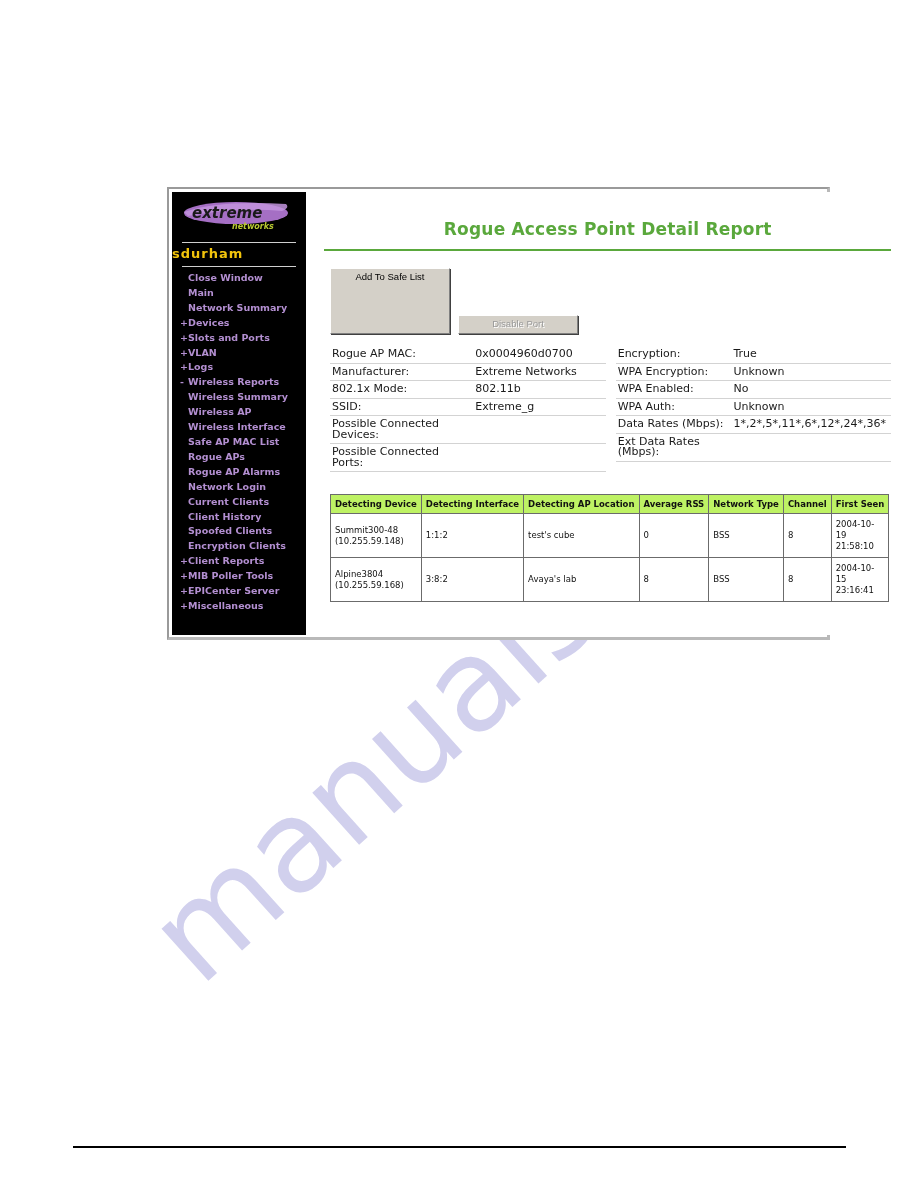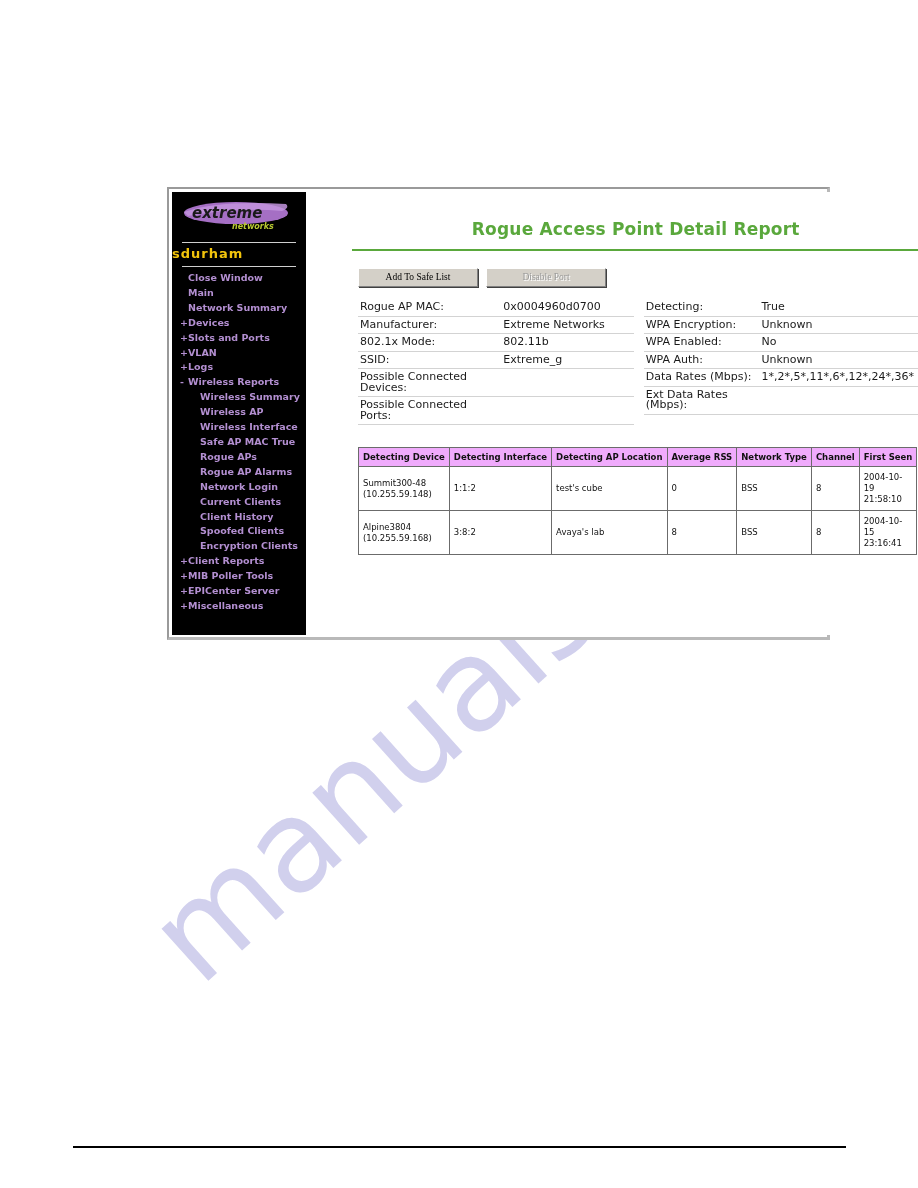--- a/index.html
+++ b/index.html
@@ -68,7 +68,6 @@
     background: #ffffff;
     display: flex;
     box-sizing: border-box;
-    gap: 28px;
   }
 
   

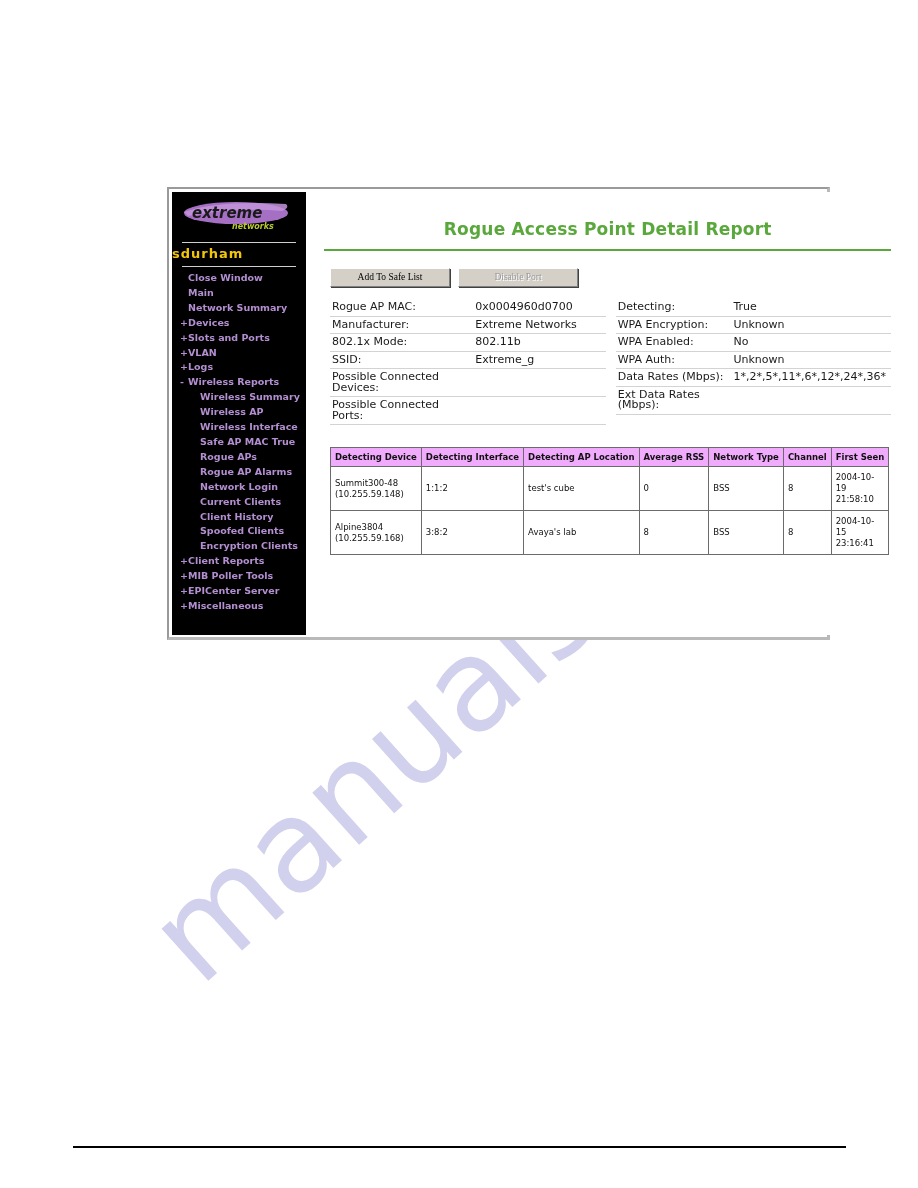--- a/index.html
+++ b/index.html
@@ -149,7 +149,7 @@
     gap: 8px;
   }
   .btn {
-    font-family: Liberation Serif, serif;
+    font-family: Liberation Sans, sans-serif;
     font-size: 9.5px;
     color: #000000;
     background: #d4d0c8;

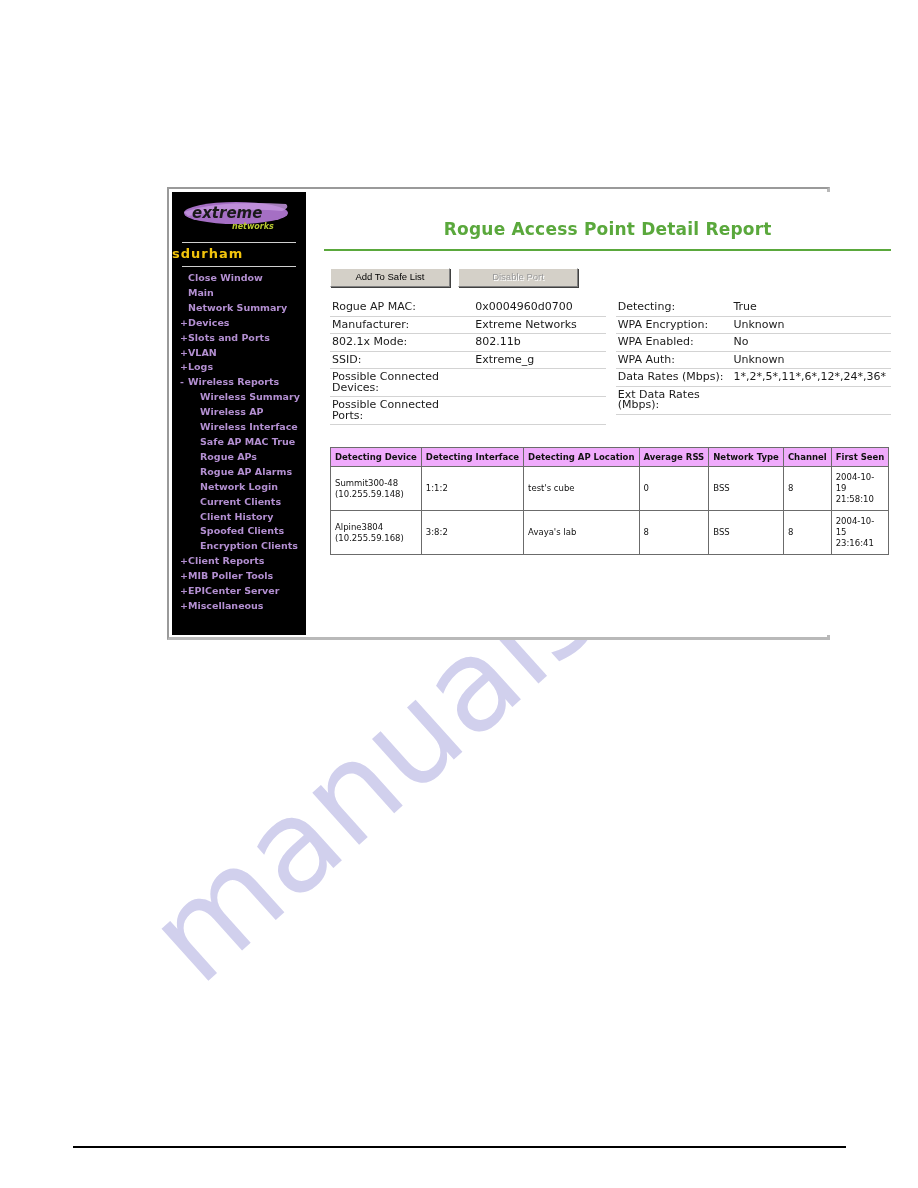--- a/index.html
+++ b/index.html
@@ -168,6 +168,7 @@
     color: #9a9a9a;
     text-shadow: 1px 1px 0 #ffffff;
     cursor: default;
+    margin-top: 47px;
   }
 
   

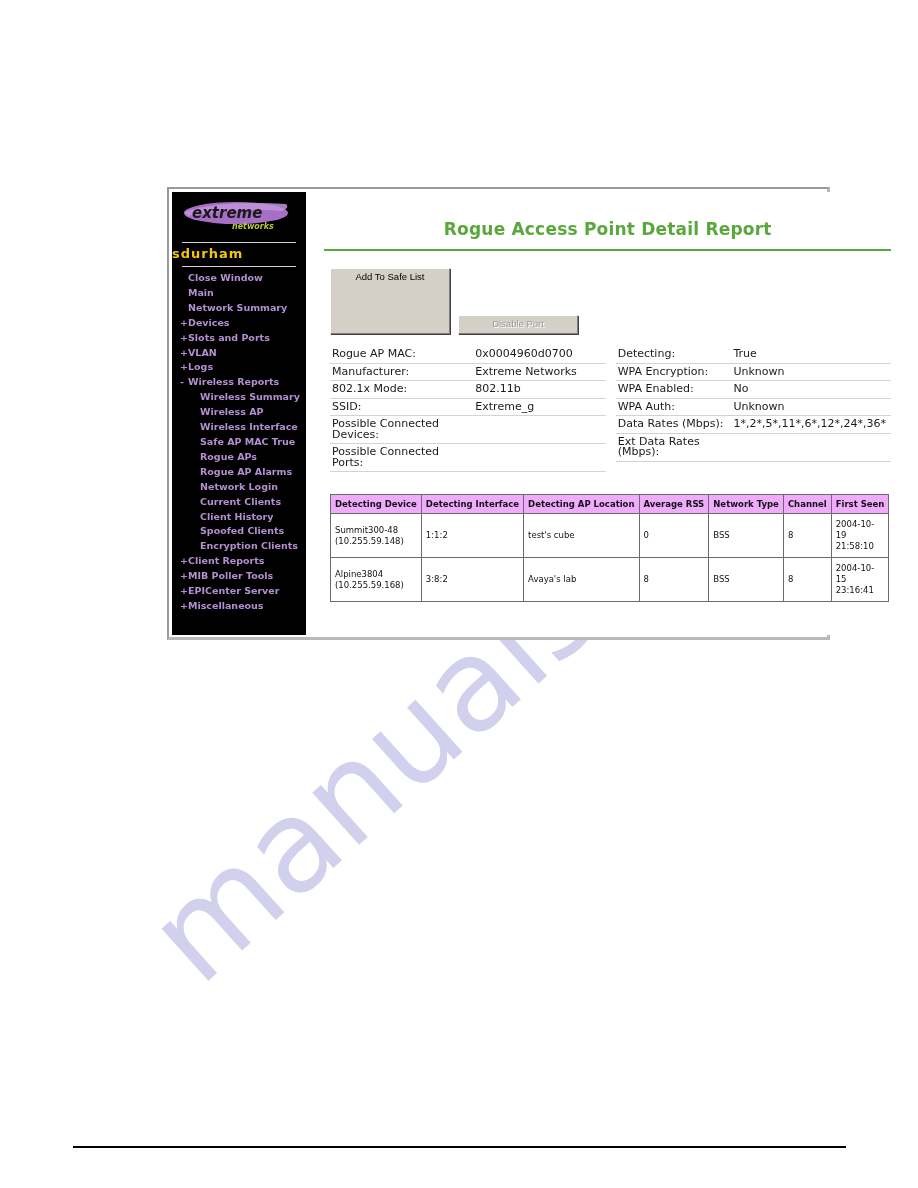--- a/index.html
+++ b/index.html
@@ -344,7 +344,7 @@
           <table class="spec">
             <tbody>
               <tr>
-                <td class="k">Detecting:</td>
+                <td class="k">Encryption:</td>
                 <td class="v">True</td>
               </tr>
               <tr>

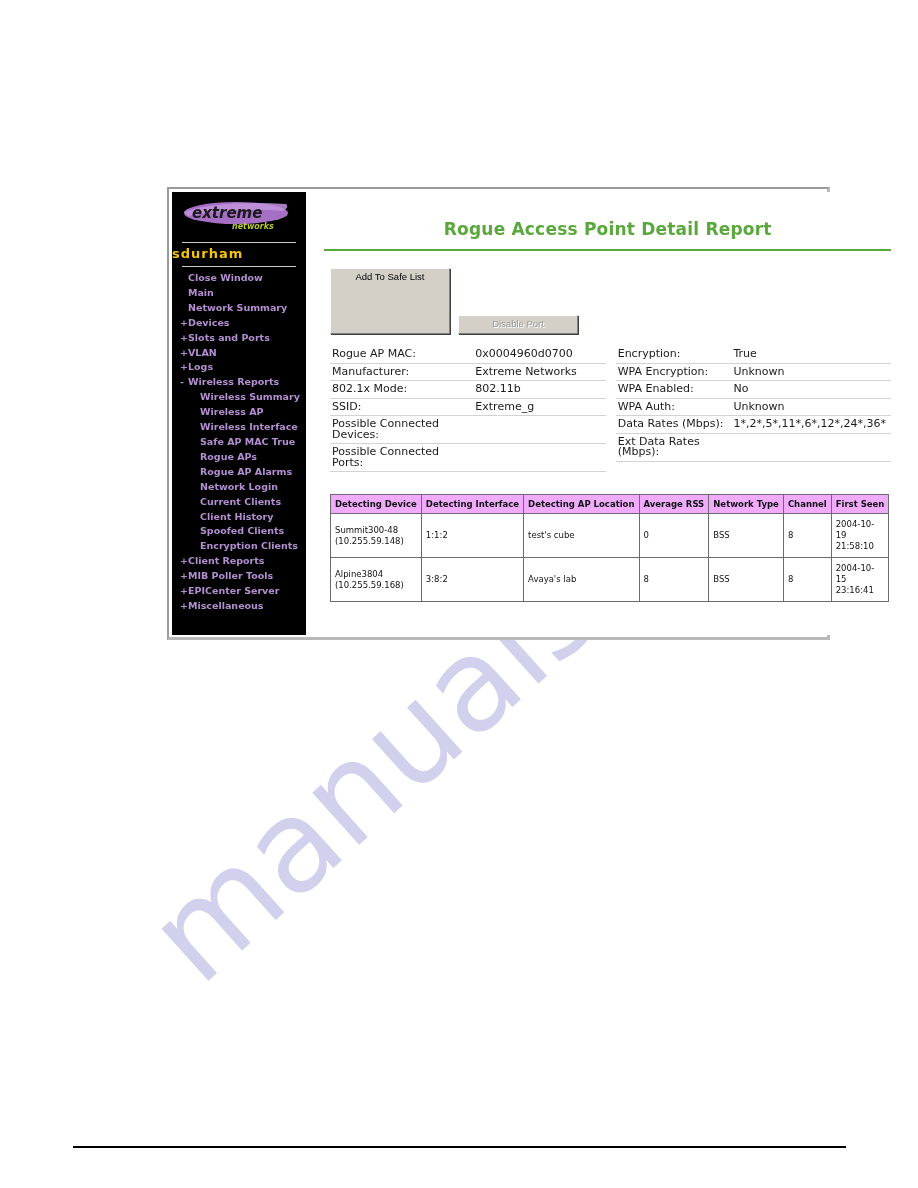--- a/index.html
+++ b/index.html
@@ -112,7 +112,7 @@
     cursor: pointer;
   }
   .nav-item.indent {
-    padding-left: 28px;
+    padding-left: 16px;
   }
   .nav-item .plus {
     display: inline-block;

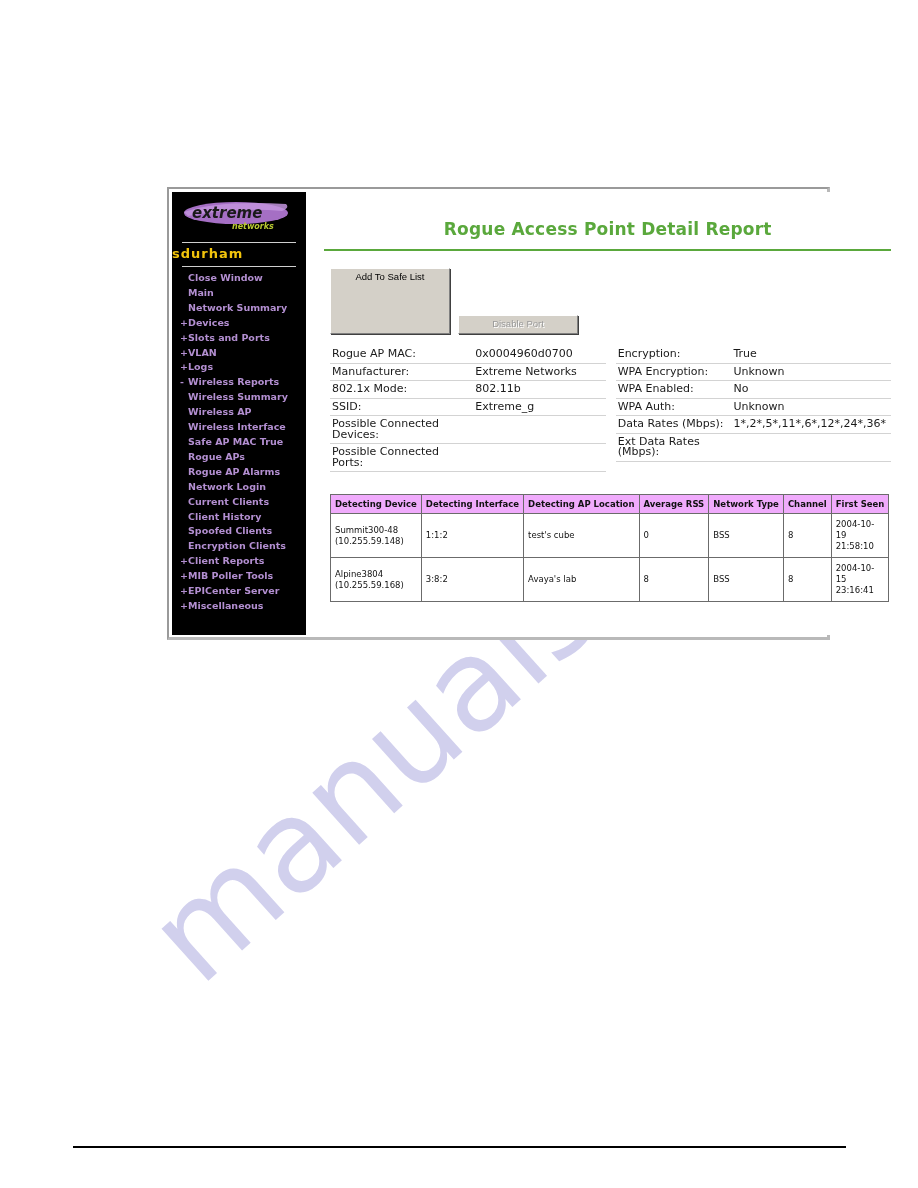--- a/index.html
+++ b/index.html
@@ -282,7 +282,7 @@
         <div class="nav-item indent"><span>Wireless Summary</span></div>
         <div class="nav-item indent"><span>Wireless AP</span></div>
         <div class="nav-item indent"><span>Wireless Interface</span></div>
-        <div class="nav-item indent"><span>Safe AP MAC True</span></div>
+        <div class="nav-item indent"><span>Safe AP MAC List</span></div>
         <div class="nav-item indent"><span>Rogue APs</span></div>
         <div class="nav-item indent"><span>Rogue AP Alarms</span></div>
         <div class="nav-item indent"><span>Network Login</span></div>

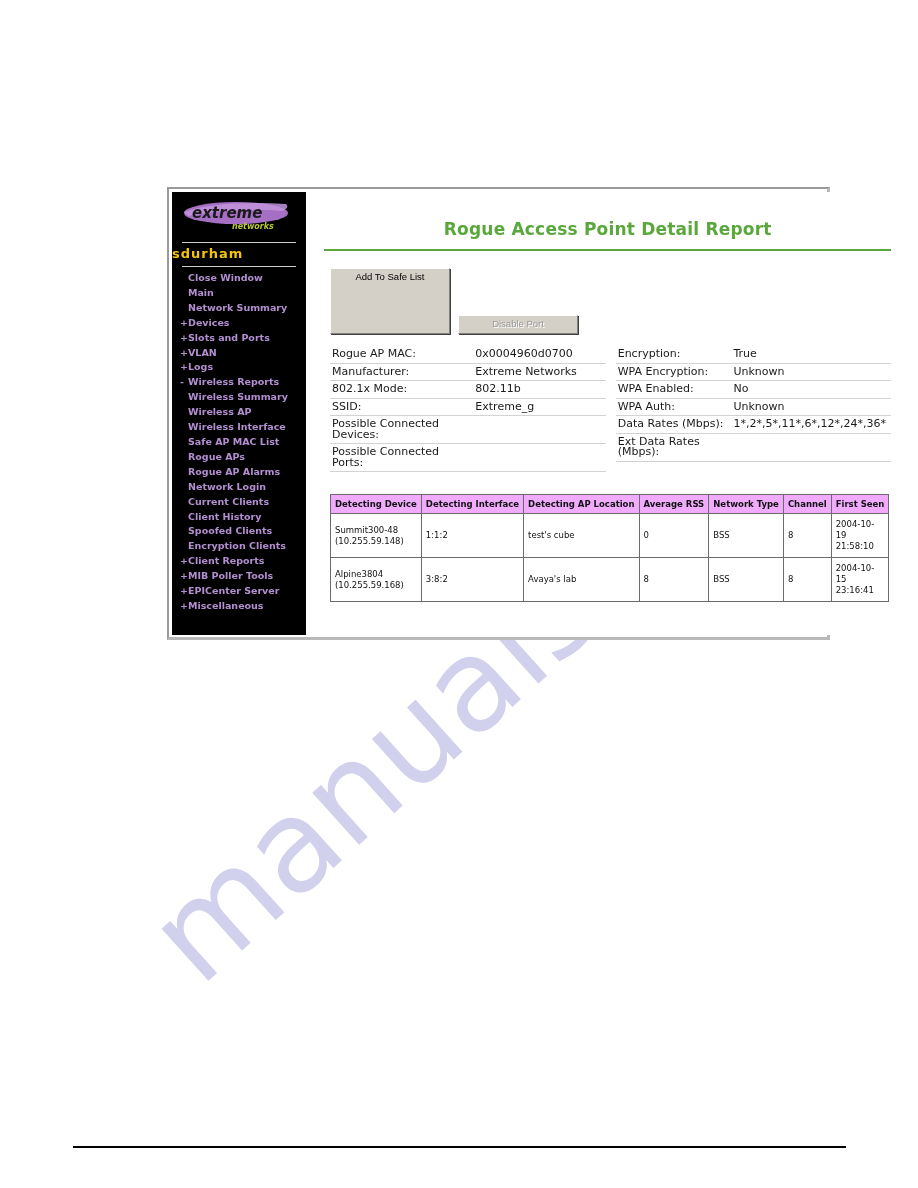--- a/index.html
+++ b/index.html
@@ -214,7 +214,7 @@
     color: #111111;
   }
   table.grid th {
-    background: #f0abfc;
+    background: #bef264;
     border: 1px solid #6b6b6b;
     font-weight: bold;
     font-size: 8.5px;

